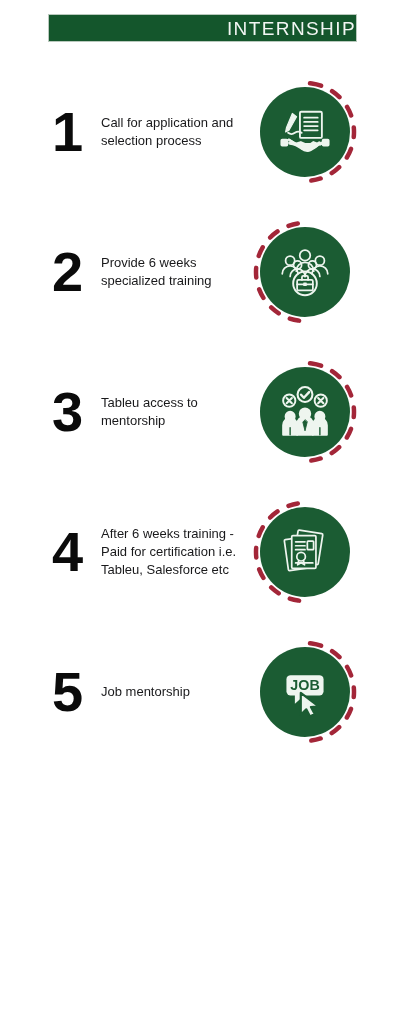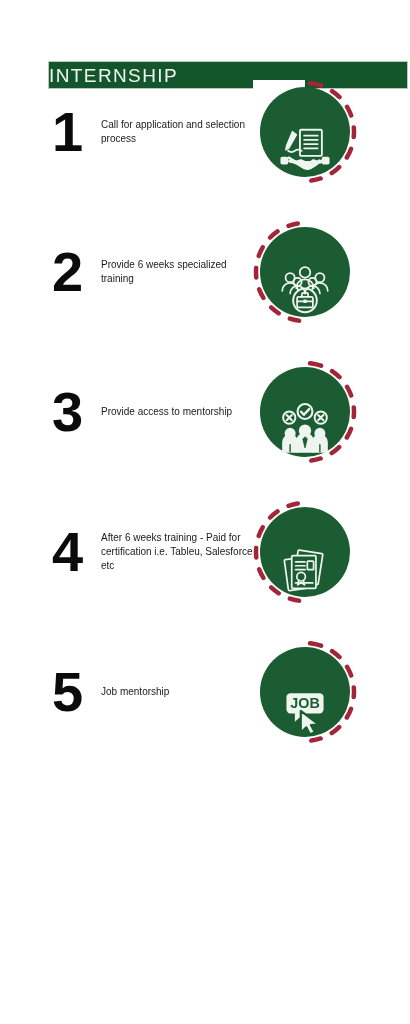--- a/index.html
+++ b/index.html
@@ -21,15 +21,14 @@
     position: absolute;
     left: 48px;
     top: 14px;
-    width: 360px;
+    width: 309px;
     height: 28px;
     background: #14562c;
     border: 1px solid #b9c9bd;
     box-sizing: border-box;
     display: flex;
     align-items: center;
-    justify-content: flex-start;
-    margin-top: 47px;
+    justify-content: flex-end;
   }
   #header-title {
     color: #f2f6f3;

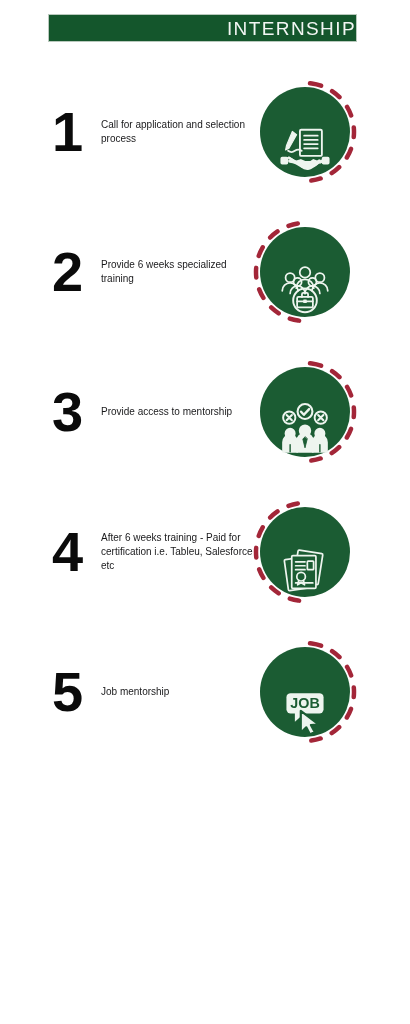--- a/index.html
+++ b/index.html
@@ -69,7 +69,7 @@
     top: 50%;
     transform: translateY(-50%);
     width: 158px;
-    font-size: 10px;
+    font-size: 13px;
     line-height: 1.38;
     color: #19191b;
     font-weight: 400;

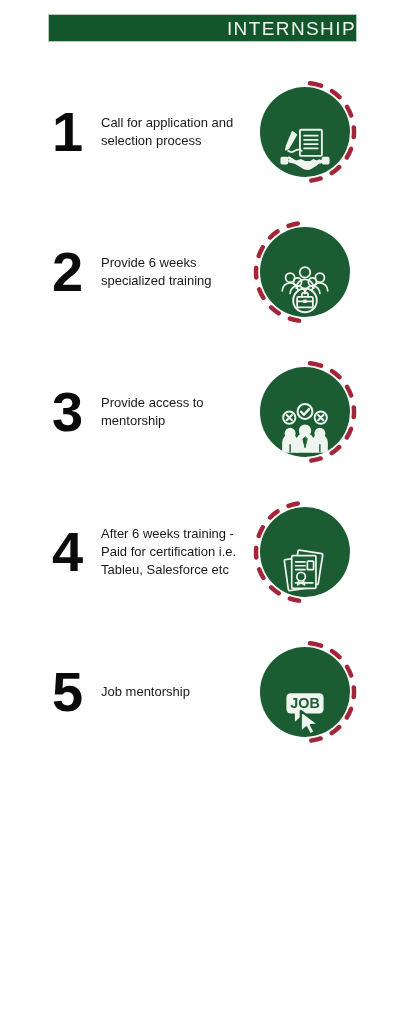--- a/index.html
+++ b/index.html
@@ -175,7 +175,7 @@
 
   <div class="step-row">
     <div class="step-number">3</div>
-    <div class="step-text">Provide access to mentorship</div>
+    <div class="step-text">Tableu access to mentorship</div>
     <div class="icon-badge">
       <svg class="dash-arc" viewBox="0 0 104 104">
         <circle cx="52" cy="52" r="49" fill="none" stroke="#a32638" stroke-width="4.5" stroke-linecap="round" pathLength="100" style="stroke-dasharray:3.1 4.0" transform="rotate(-82 52 52)"></circle>

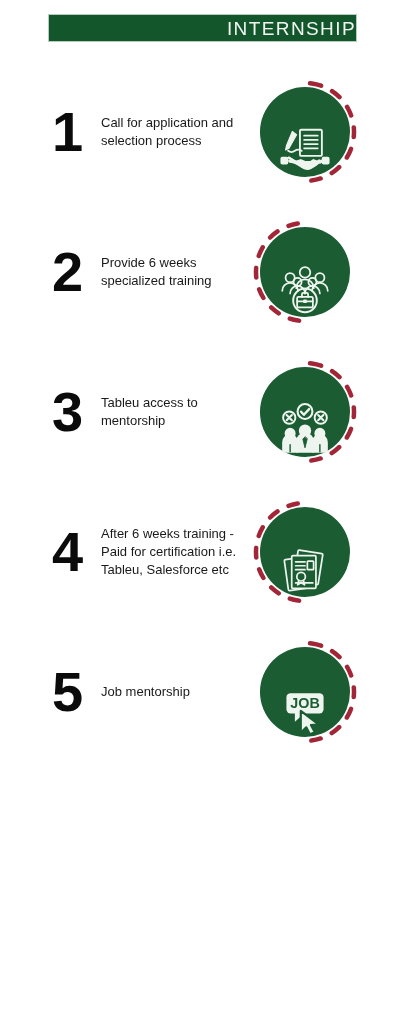--- a/index.html
+++ b/index.html
@@ -100,7 +100,7 @@
     border-radius: 50%;
     background: #1b5c33;
     display: flex;
-    align-items: flex-end;
+    align-items: center;
     justify-content: center;
   }
   .icon-circle svg { display: block; }

